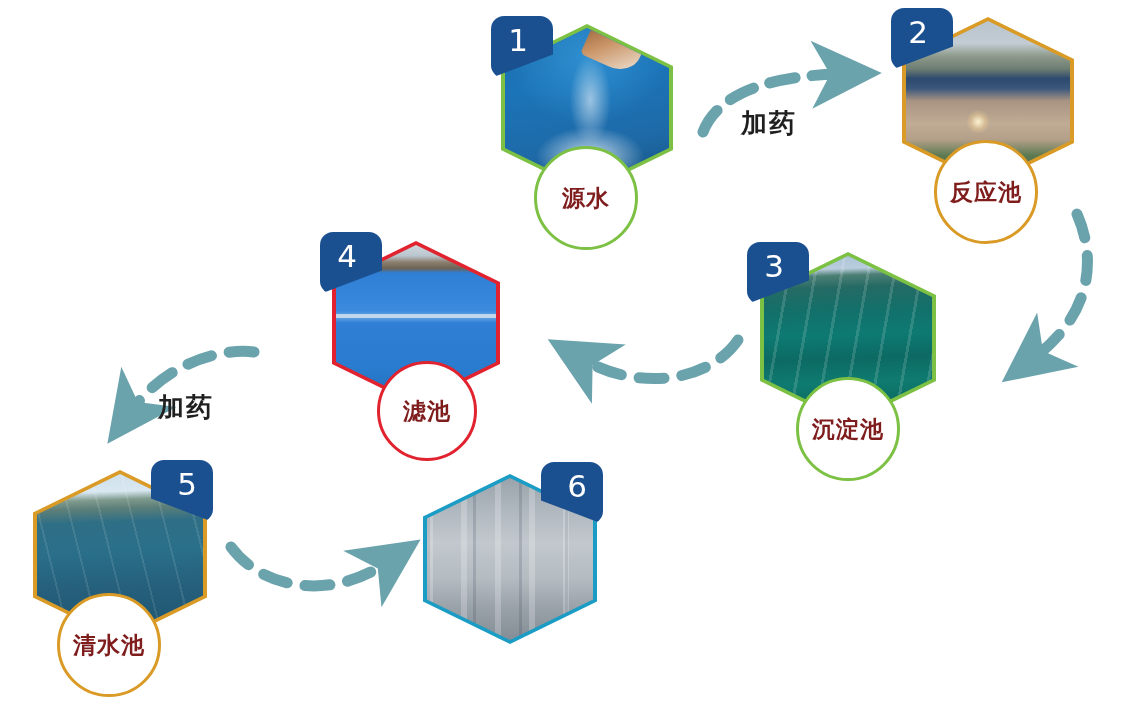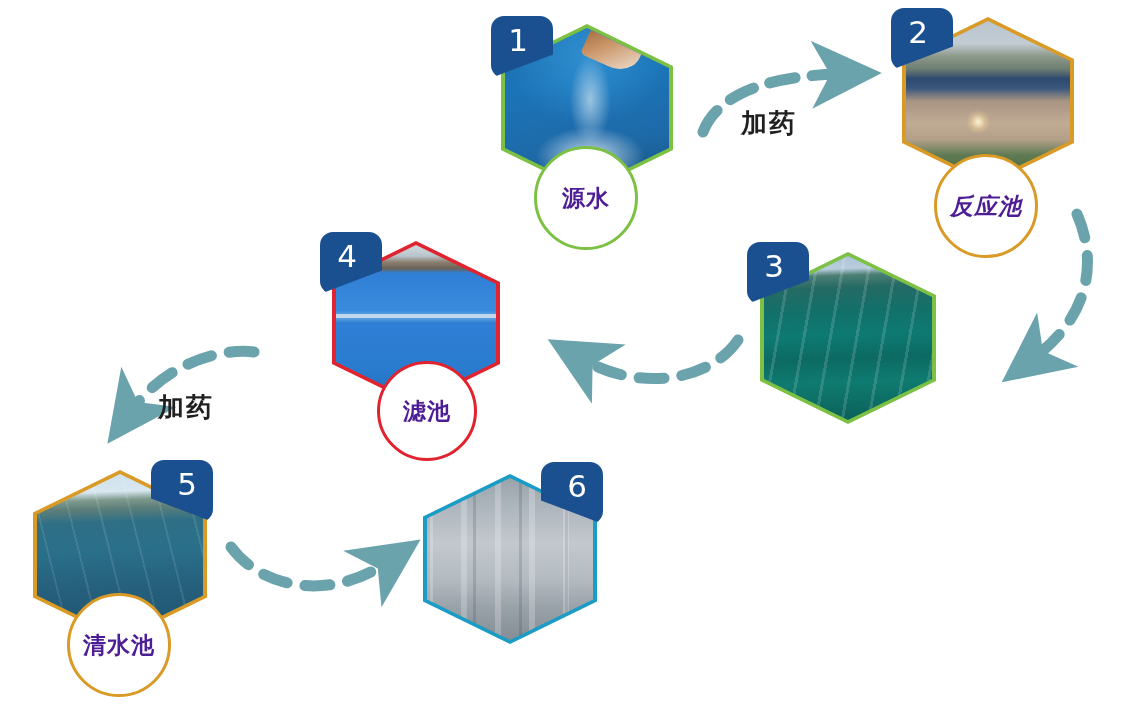--- a/index.html
+++ b/index.html
@@ -144,7 +144,7 @@
     text-align: center;
   }
   .caption span {
-    color: #4c1d95;
+    color: #7f1d1d;
     font-size: 23px;
     font-weight: 700;
     letter-spacing: 1px;

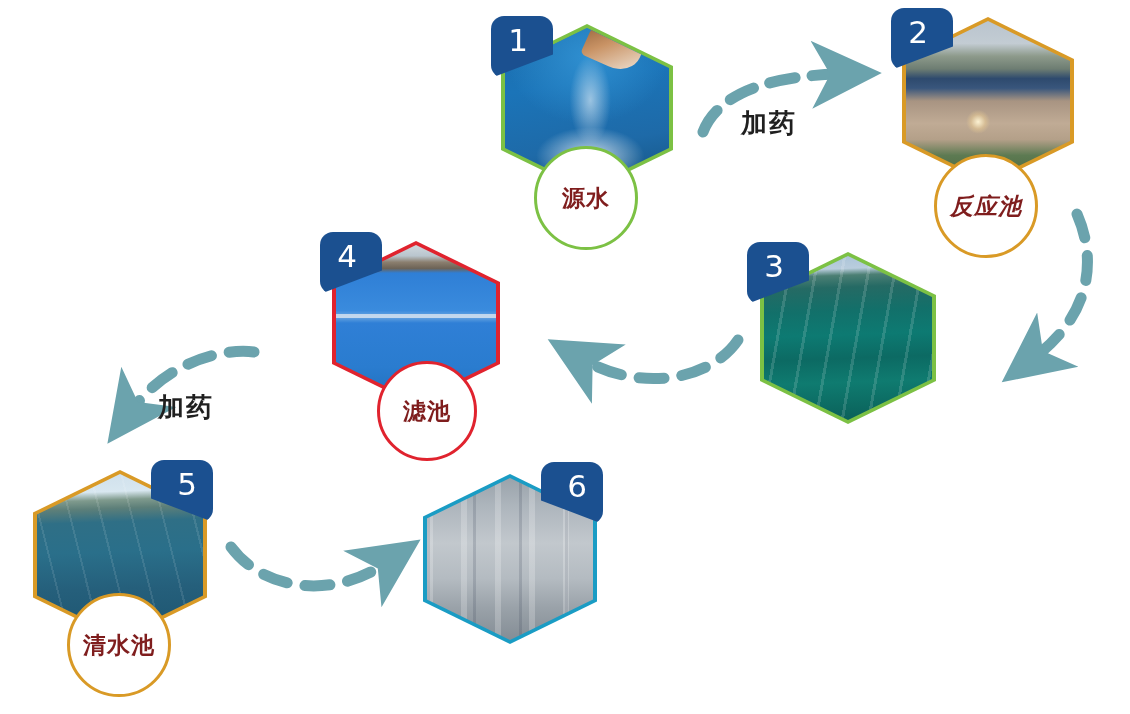--- a/index.html
+++ b/index.html
@@ -215,7 +215,7 @@
       <div class="bg"></div>
       <div class="num">2</div>
     </div>
-    <div class="caption" style="left:32px; top:137px; width:104px; height:104px; border-color:#d99a26;font-style:italic;">
+    <div class="caption" style="left:32px; top:123px; width:104px; height:104px; border-color:#d99a26;">
       <span>反应池</span>
     </div>
   </div>

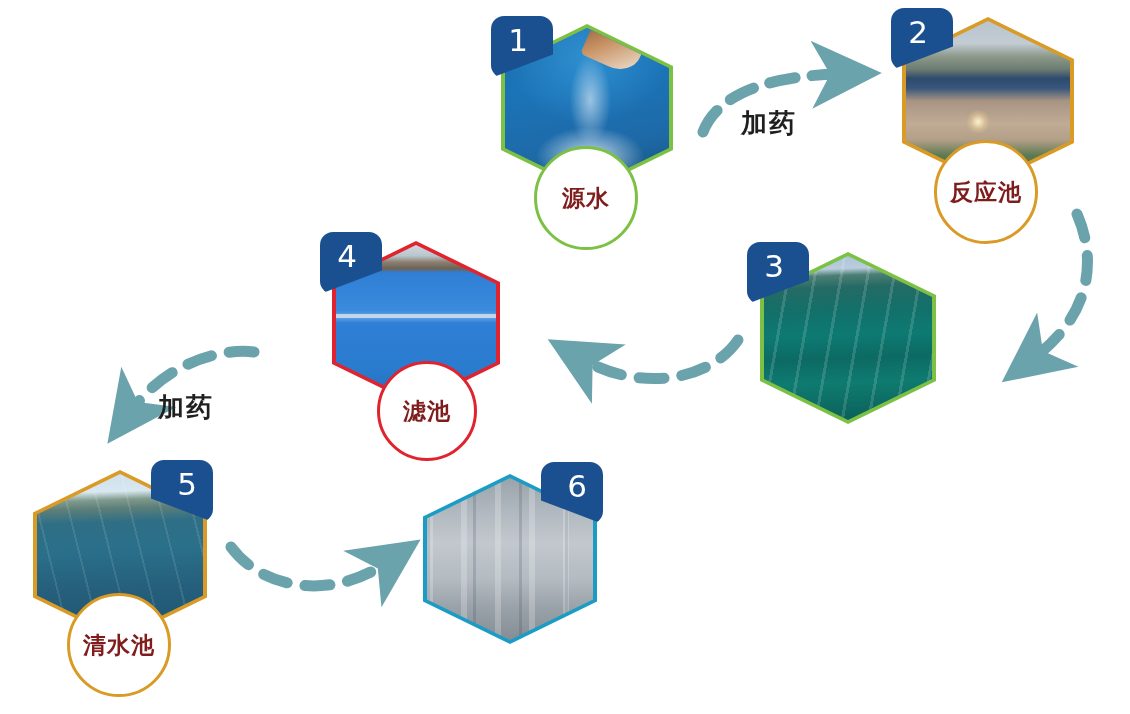--- a/index.html
+++ b/index.html
@@ -231,6 +231,9 @@
       <div class="bg"></div>
       <div class="num">3</div>
     </div>
+    <div class="caption" style="left:36px; top:125px; width:104px; height:104px; border-color:#7cc144;">
+      <span>沉淀池</span>
+    </div>
   </div>
 
   <div class="node" style="left:332px; top:241px; width:168px; height:164px;">

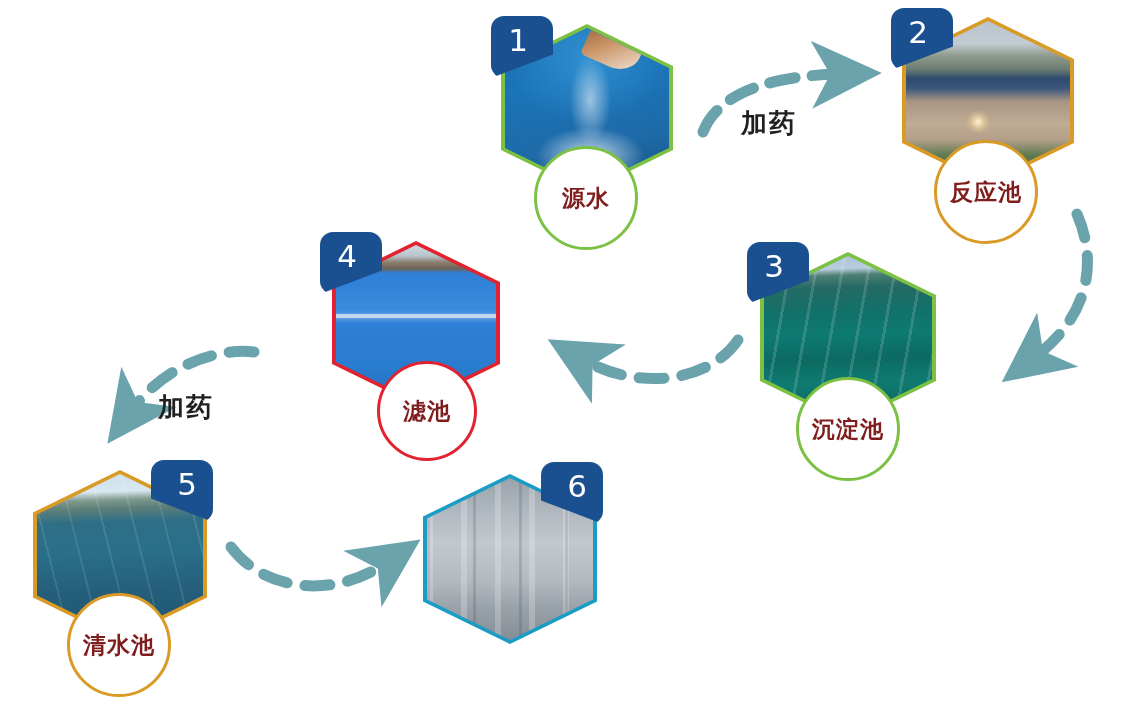--- a/index.html
+++ b/index.html
@@ -263,7 +263,7 @@
       <div class="bg"></div>
       <div class="num">5</div>
     </div>
-    <div class="caption" style="left:34px; top:123px; width:104px; height:104px; border-color:#d99a26;">
+    <div class="caption" style="left:24px; top:123px; width:104px; height:104px; border-color:#d99a26;">
       <span>清水池</span>
     </div>
   </div>

